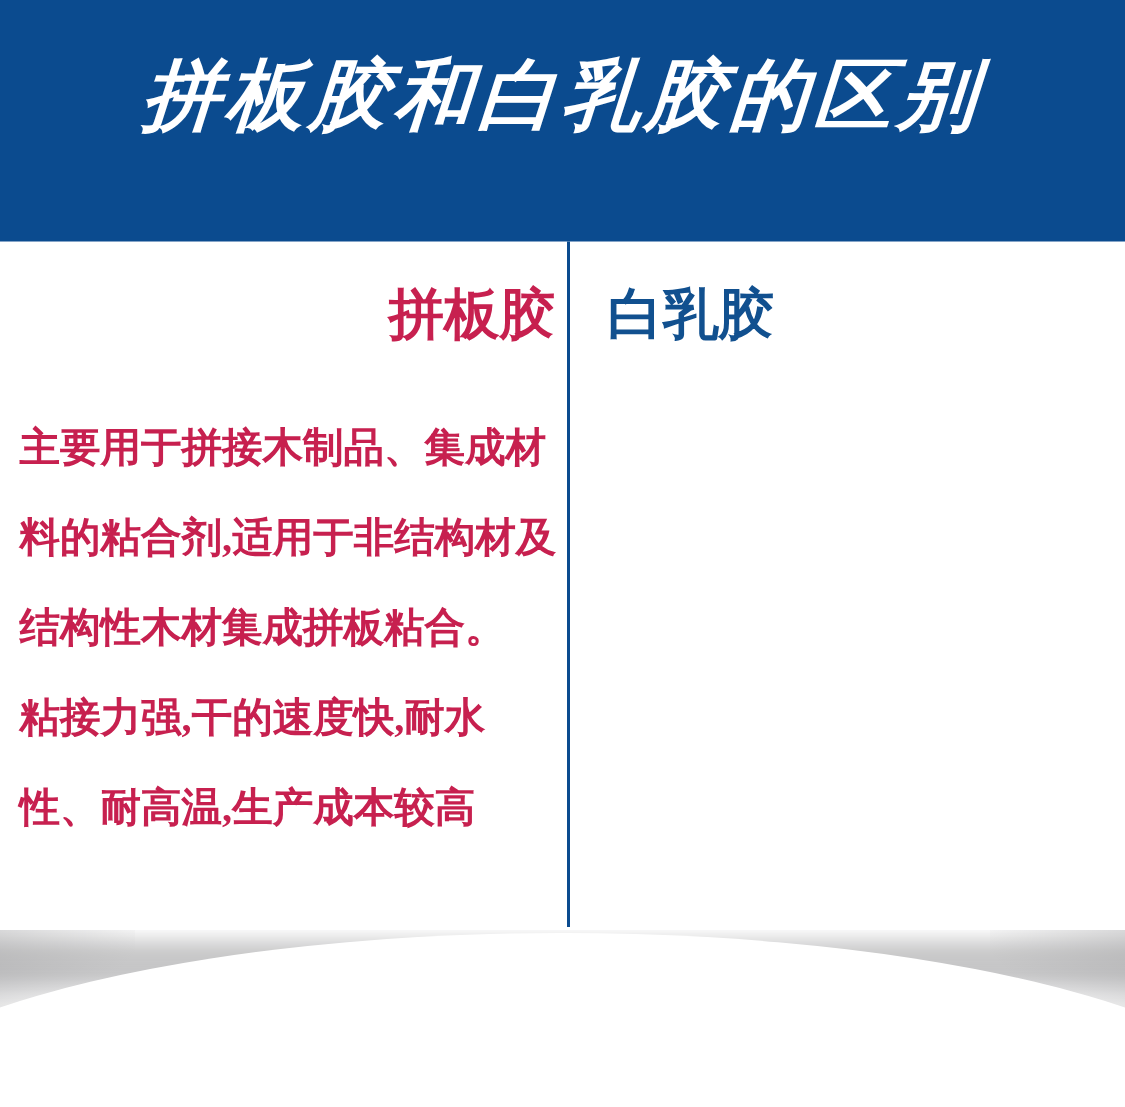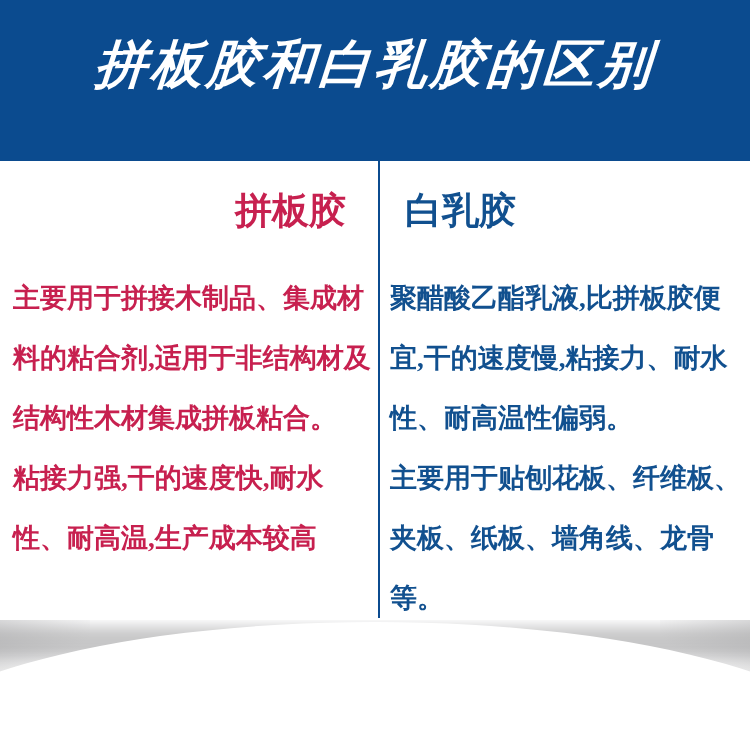--- a/index.html
+++ b/index.html
@@ -126,6 +126,7 @@
     position: absolute;
     top: 0;
     height: 459px;
+    padding-left: 24px;
   }
   .col-left  { left: 0px;   width: 378px; }
   .col-right { left: 380px; width: 370px; }

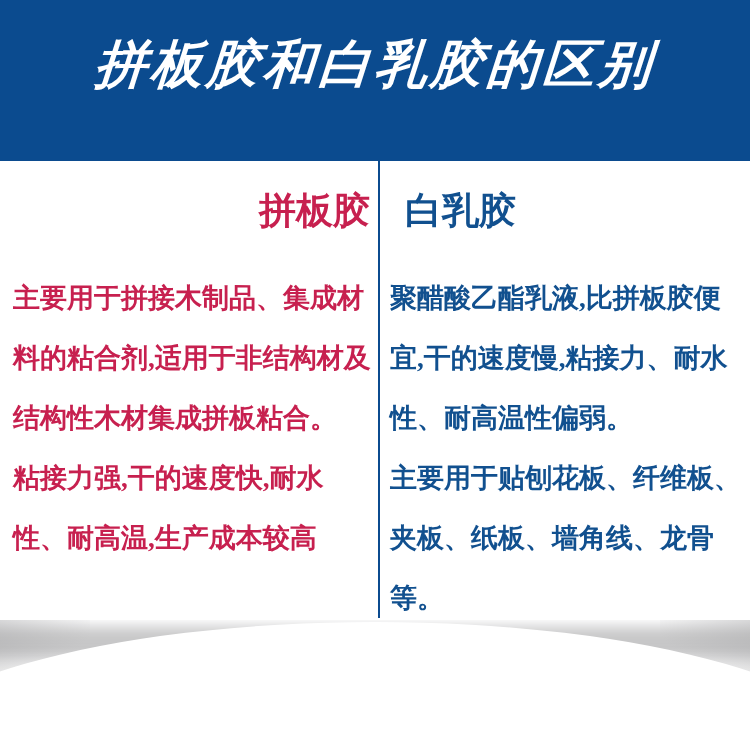--- a/index.html
+++ b/index.html
@@ -202,10 +202,6 @@
 
       <div class="col col-right">
         <div class="col-heading">白乳胶</div>
-        <div class="col-body">
-          <p class="para">聚醋酸乙酯乳液,比拼板胶便宜,干的速度慢,粘接力、耐水性、耐高温性偏弱。</p>
-          <p class="para">主要用于贴刨花板、纤维板、夹板、纸板、墙角线、龙骨等。</p>
-        </div>
       </div>
 
     </div>

